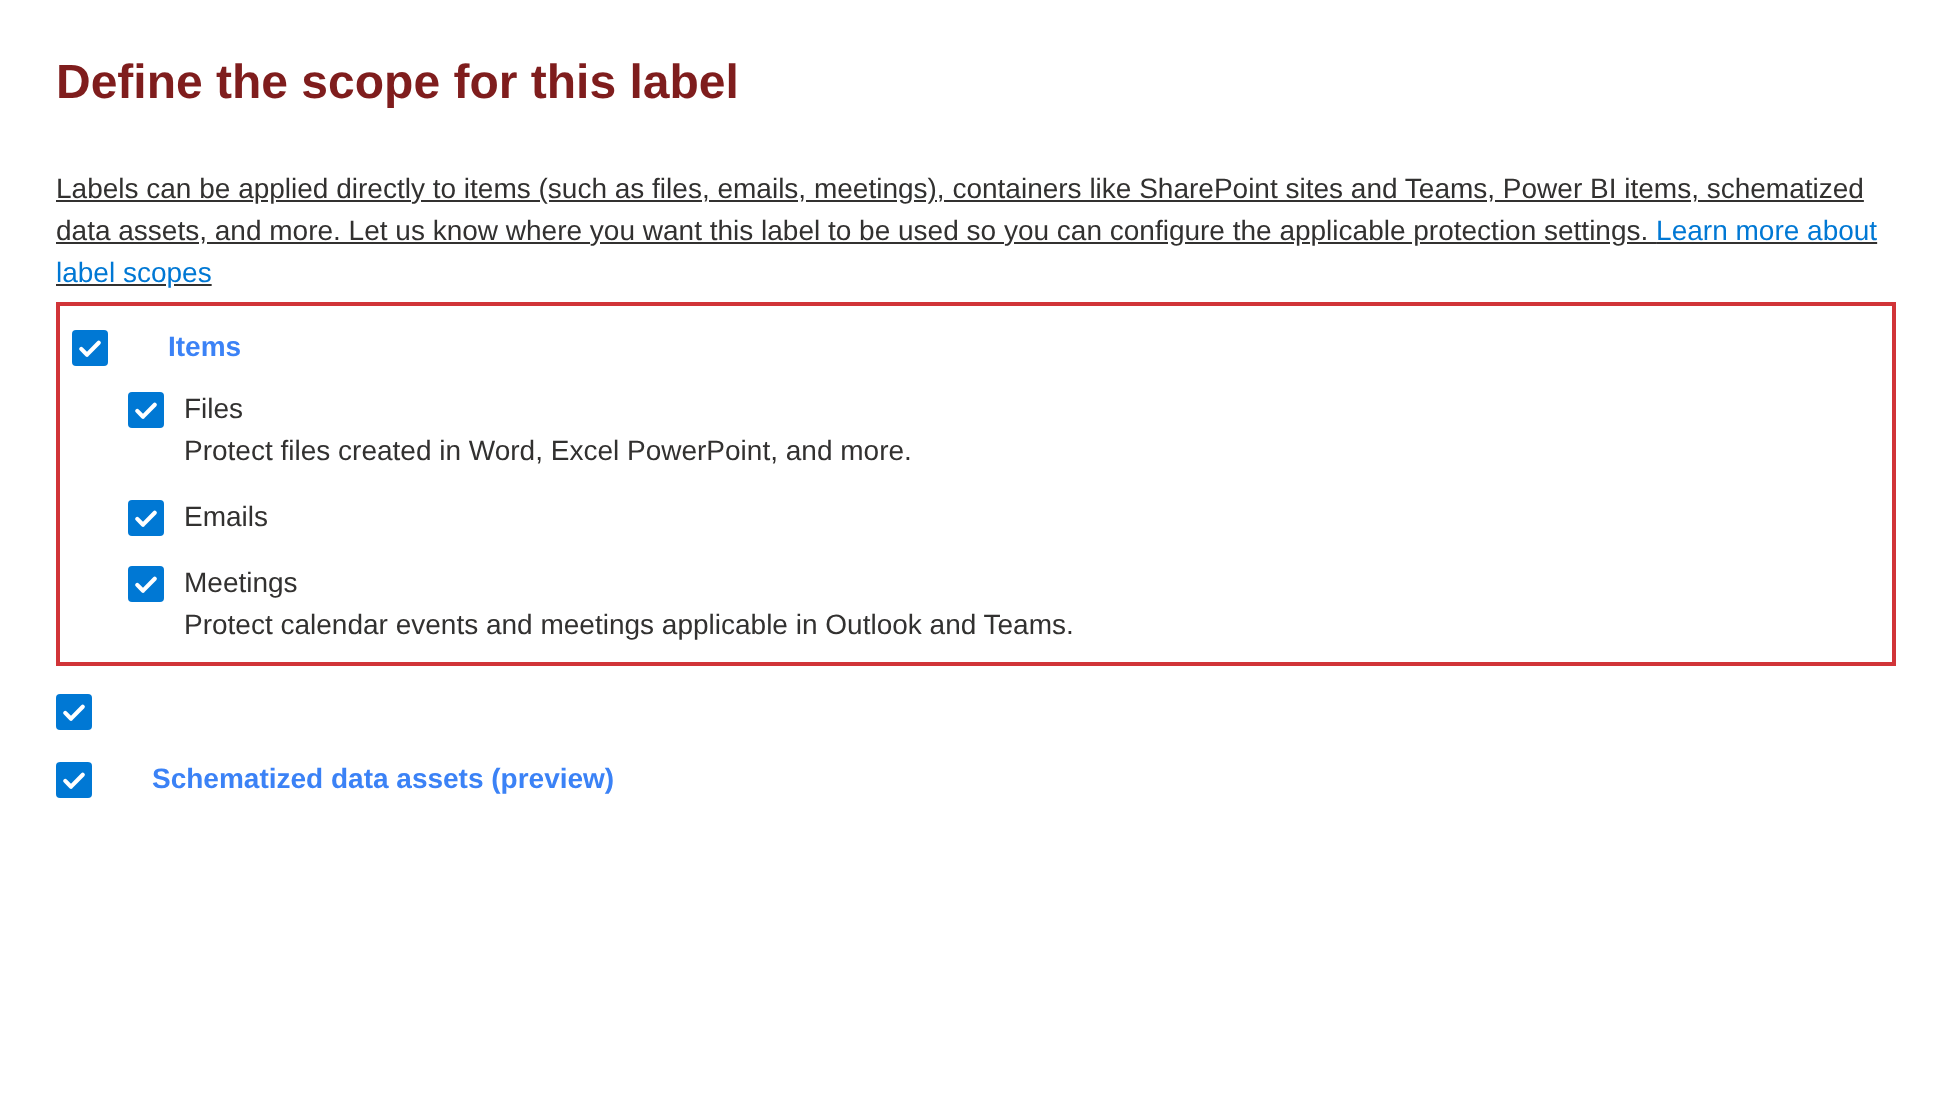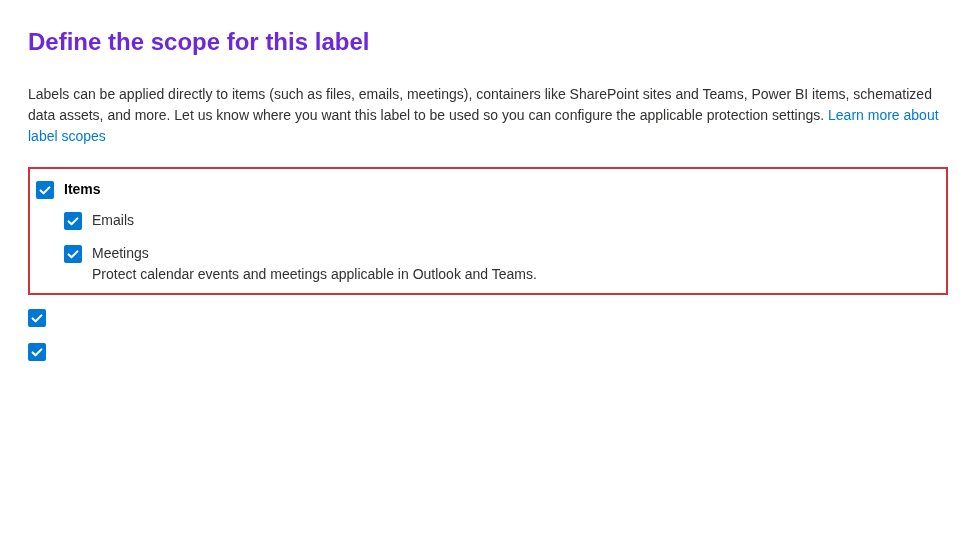--- a/index.html
+++ b/index.html
@@ -16,7 +16,7 @@
       font-size: 24px;
       font-weight: 700;
       margin: 0 0 24px 0;
-      color: #6d28d9;
+      color: #7f1d1d;
     }
     .intro {
       margin-bottom: 20px;

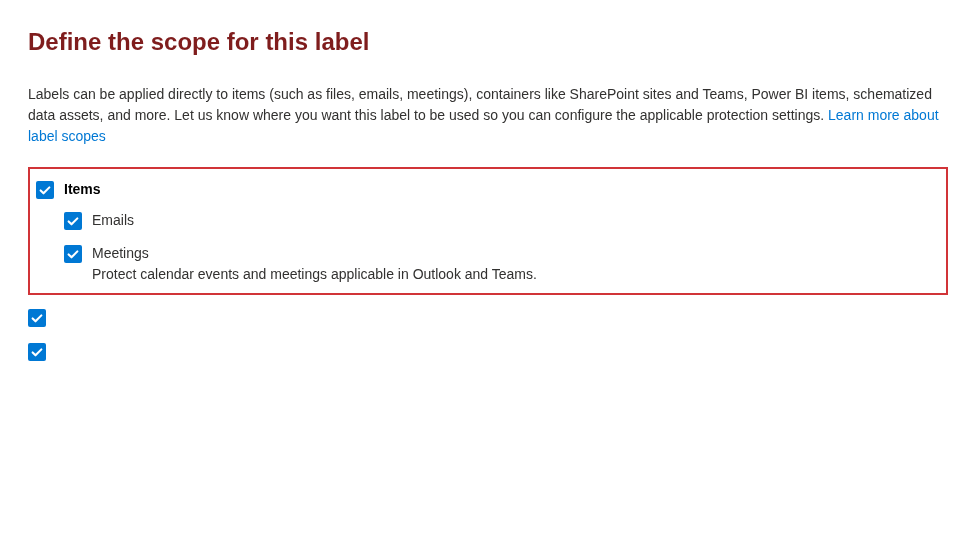--- a/index.html
+++ b/index.html
@@ -19,8 +19,9 @@
       color: #7f1d1d;
     }
     .intro {
-      margin-bottom: 20px;
+      margin-bottom: 4px;
       color: #323130;
+      text-decoration: underline;
     }
     a.link {
       color: #0078d4;

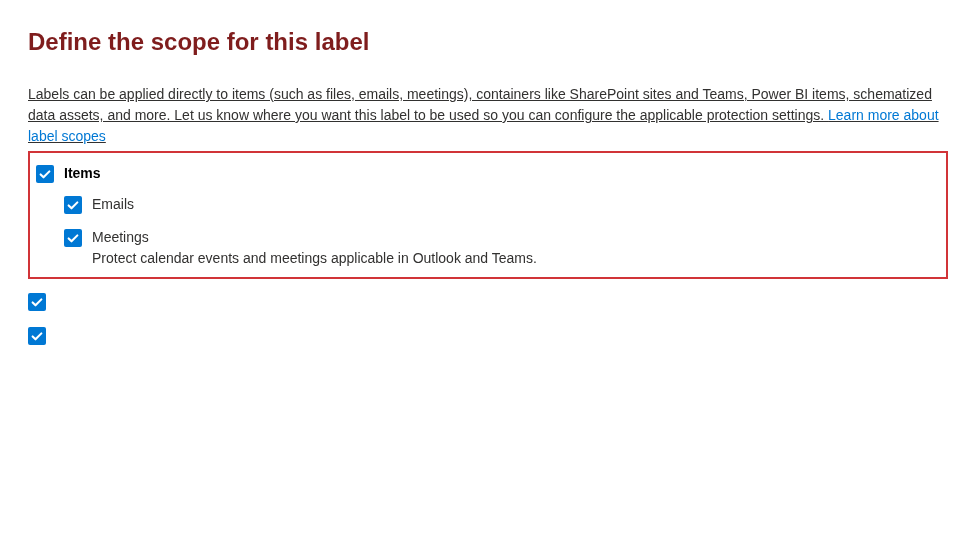--- a/index.html
+++ b/index.html
@@ -65,7 +65,8 @@
     }
     .section-title {
       font-weight: 600;
-      color: #000000;
+      color: #3b82f6;
+      margin-left: 20px;
     }
     .section-desc {
       color: #323130;

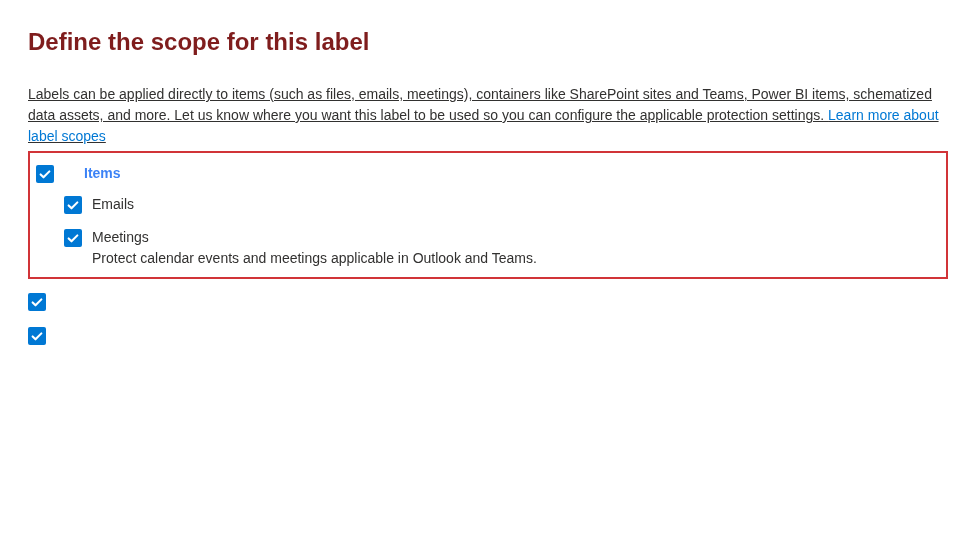--- a/index.html
+++ b/index.html
@@ -114,6 +114,17 @@
       <div class="section-title">Items</div>
 
       <div class="sub-list">
+        <div class="sub-item">
+          <div class="checkbox-wrap">
+            <svg viewBox="0 0 16 16" fill="none" stroke-width="2.4" stroke-linecap="round" stroke-linejoin="round">
+                <polyline points="3 8.5 6.3 11.8 13 5"></polyline>
+              </svg>
+          </div>
+          <div class="sub-body">
+            <div class="sub-title">Files</div>
+            <div class="sub-desc">Protect files created in Word, Excel PowerPoint, and more.</div>
+          </div>
+        </div>
 
         <div class="sub-item">
           <div class="checkbox-wrap">

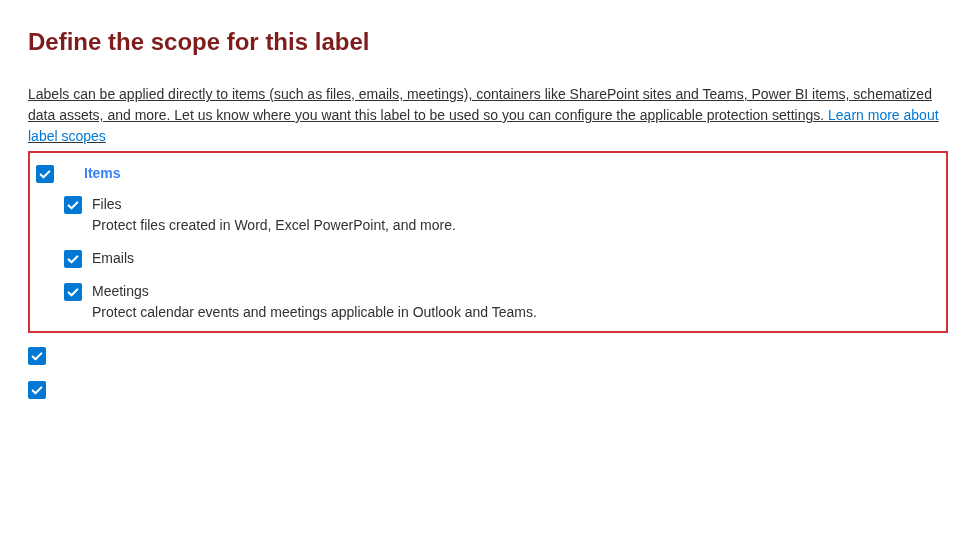--- a/index.html
+++ b/index.html
@@ -171,6 +171,7 @@
         </svg>
     </div>
     <div class="section-body">
+      <div class="section-title">Schematized data assets (preview)</div>
     </div>
   </div>
 </div>

